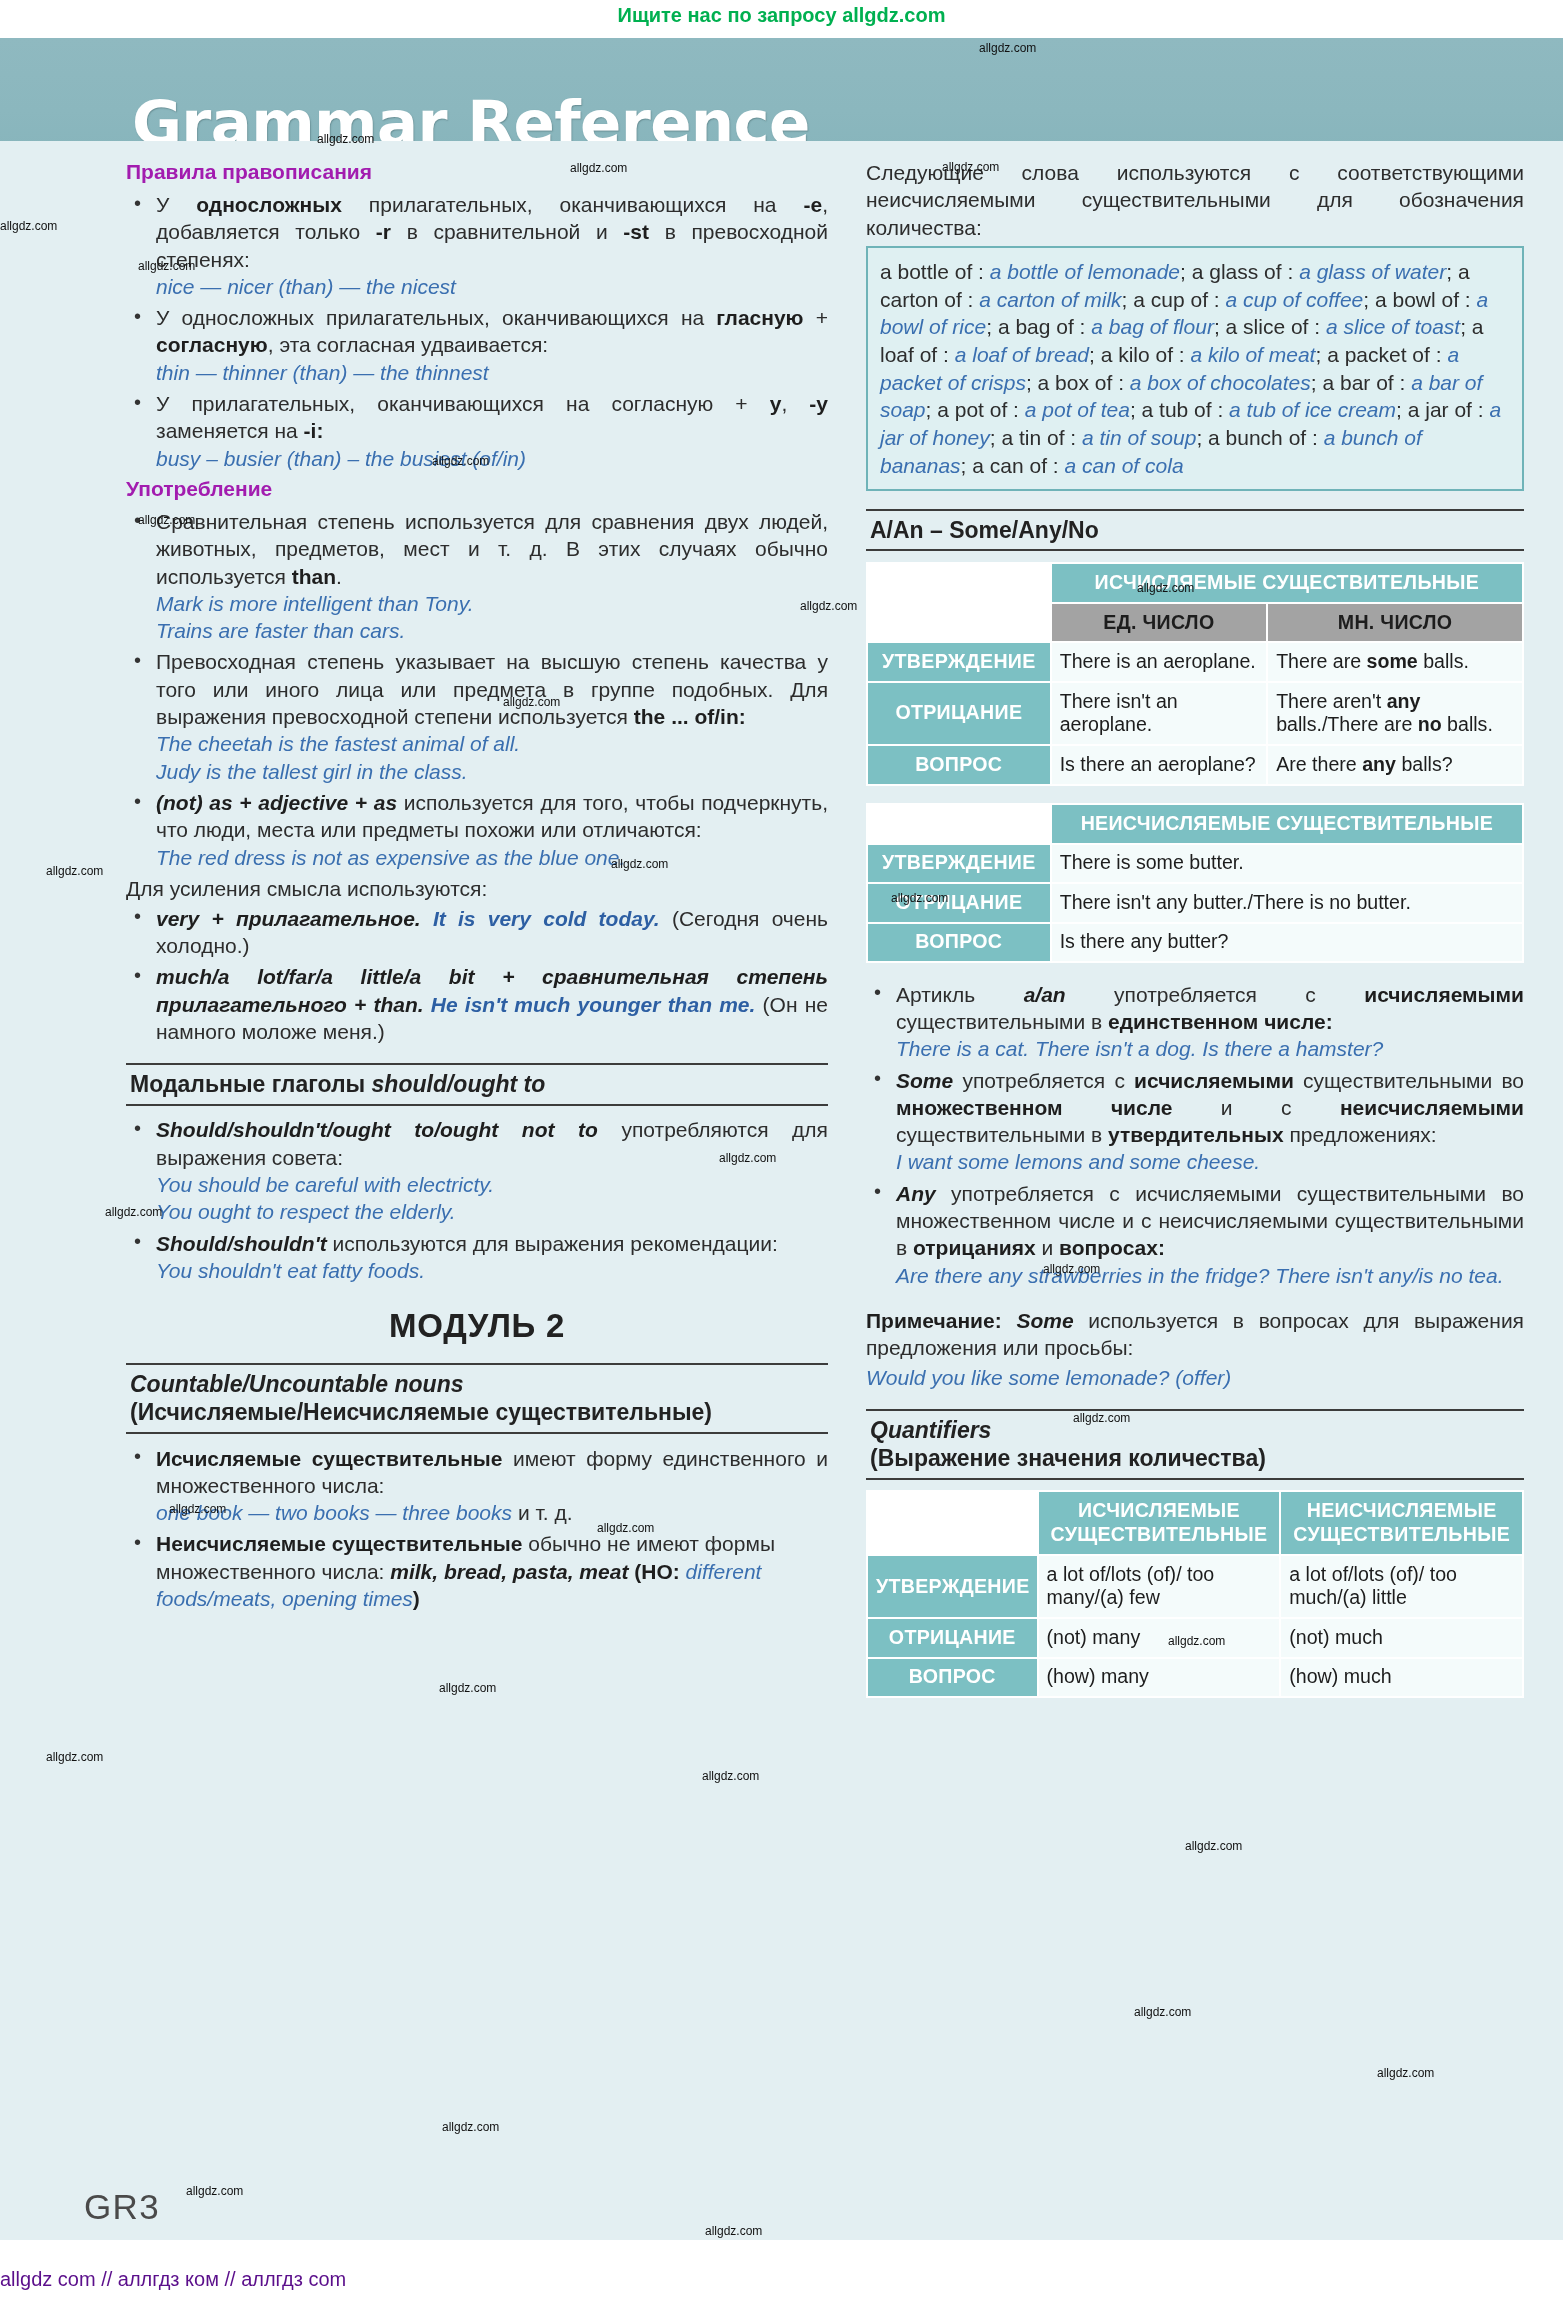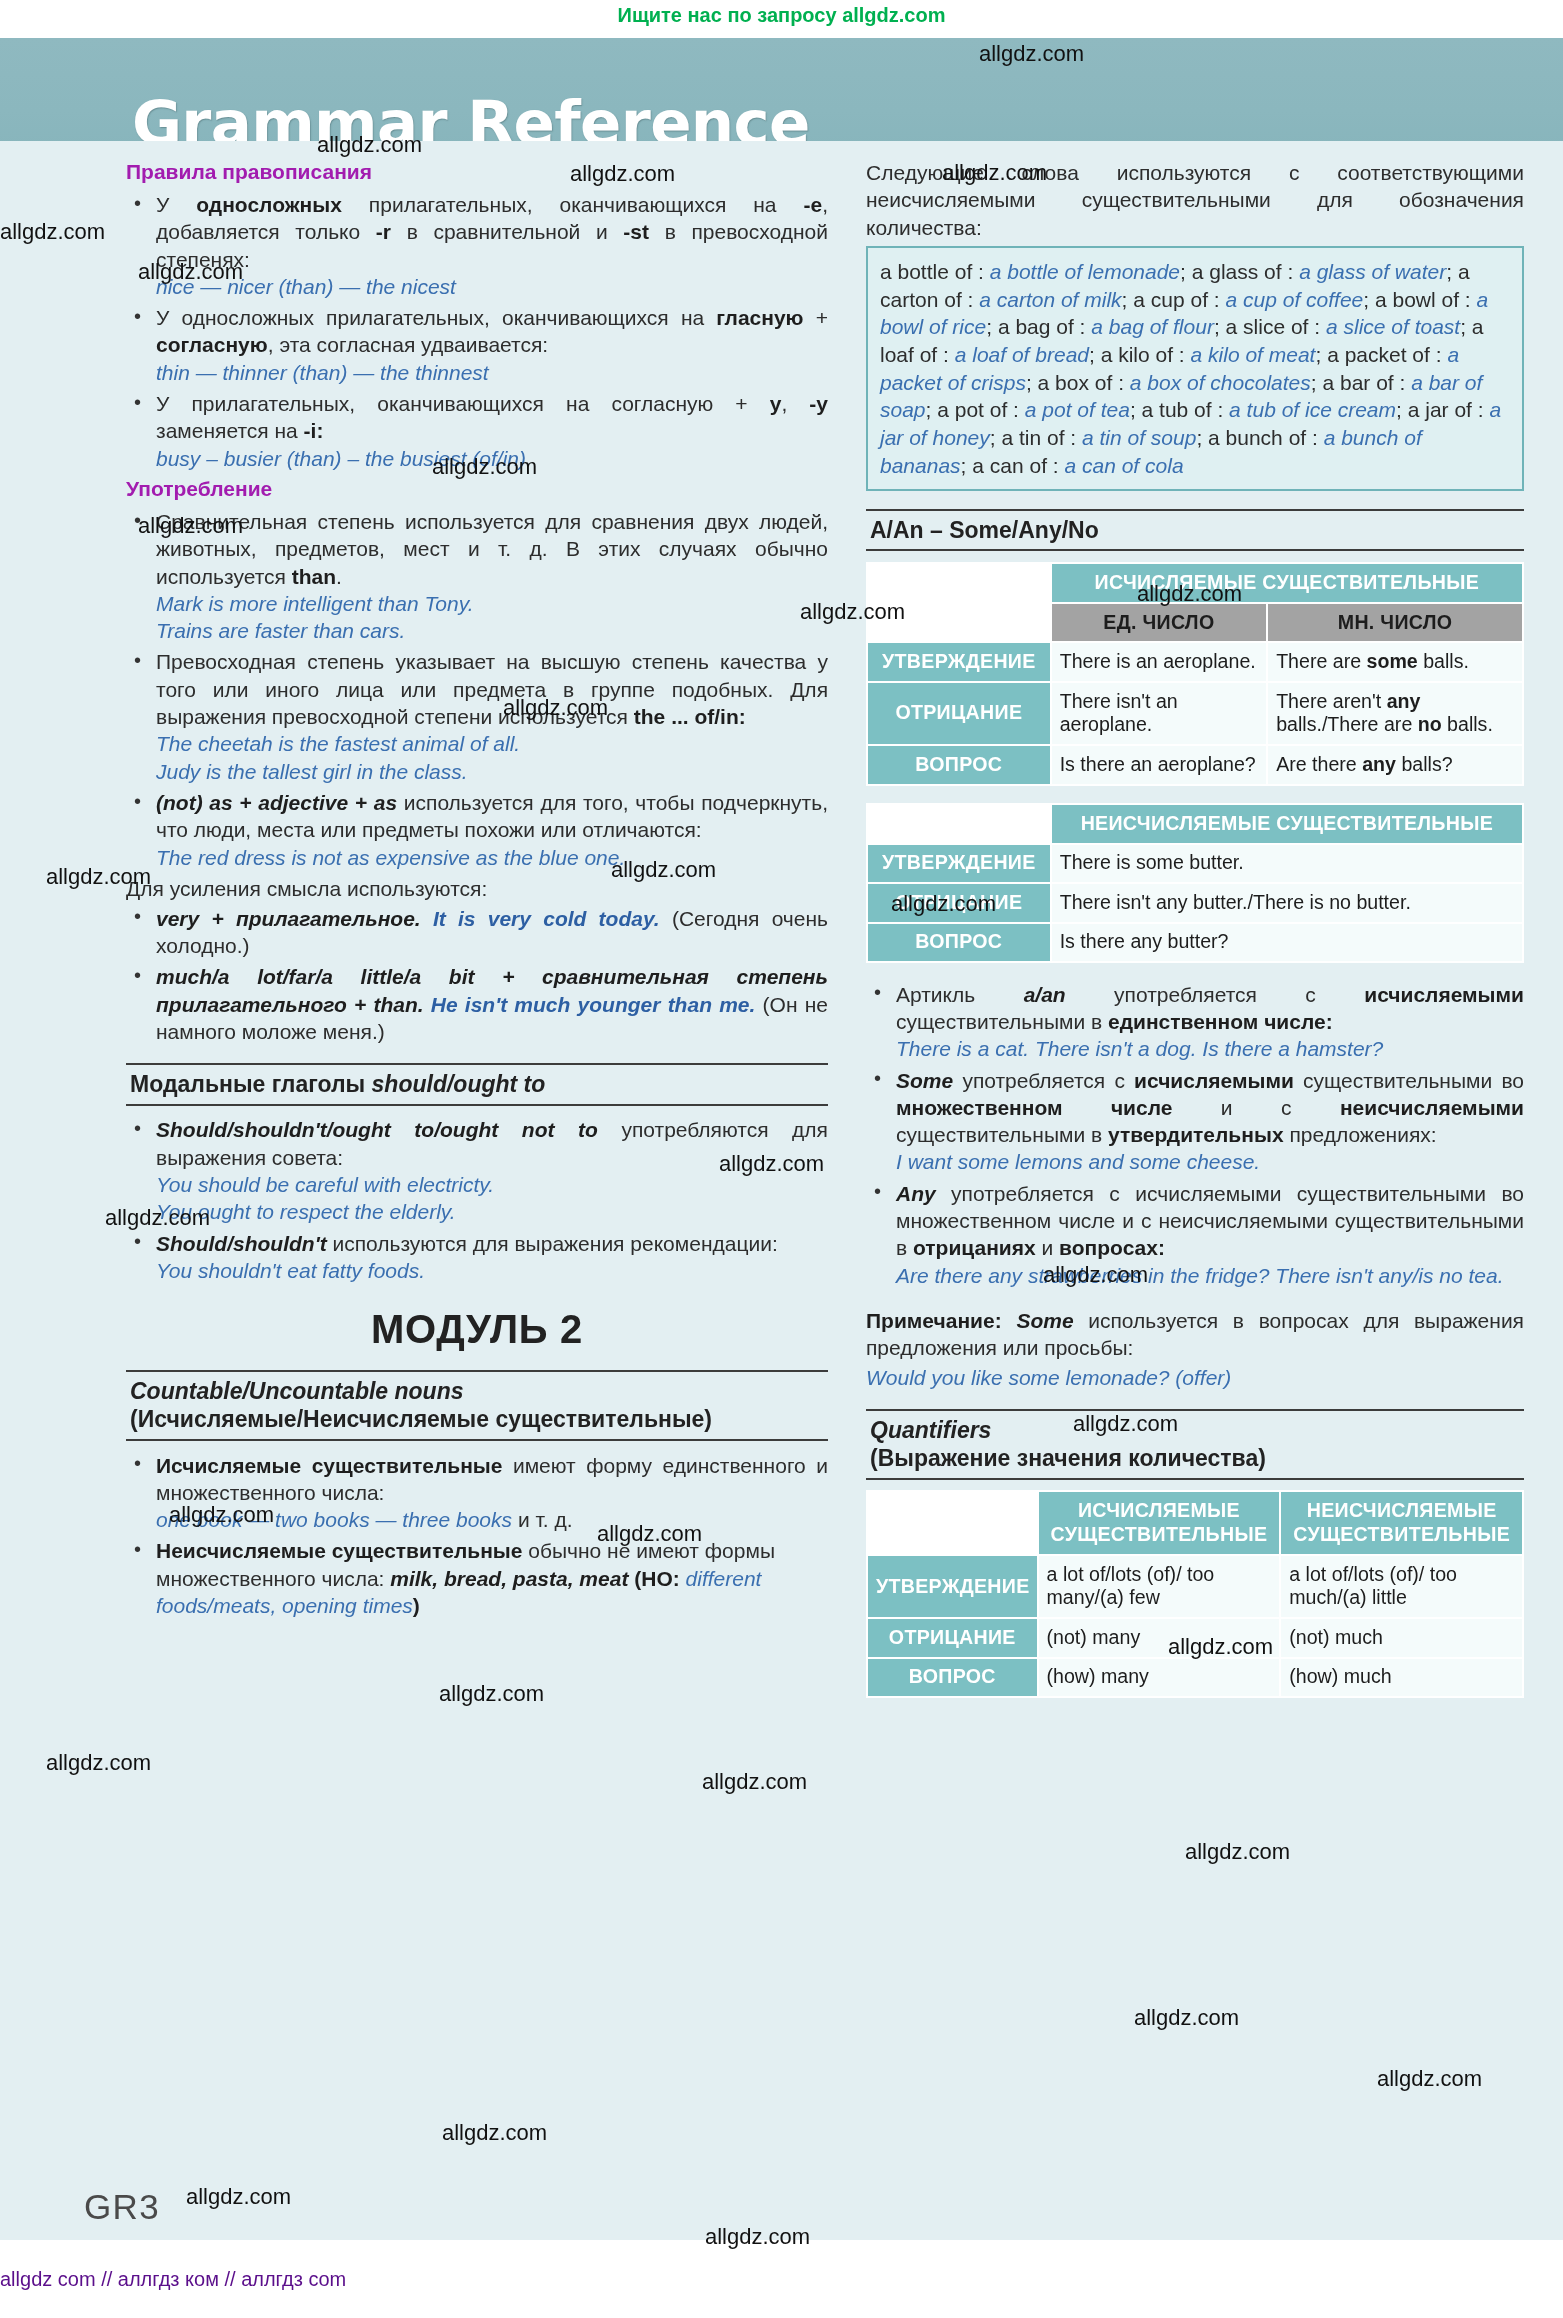--- a/index.html
+++ b/index.html
@@ -148,7 +148,7 @@
 
   
   .wm{
-    position:absolute;color:#111;font-size:22px;
+    position:absolute;color:#111;font-size:12px;
     font-family:"Liberation Sans", sans-serif;
     white-space:nowrap;pointer-events:none;
   }

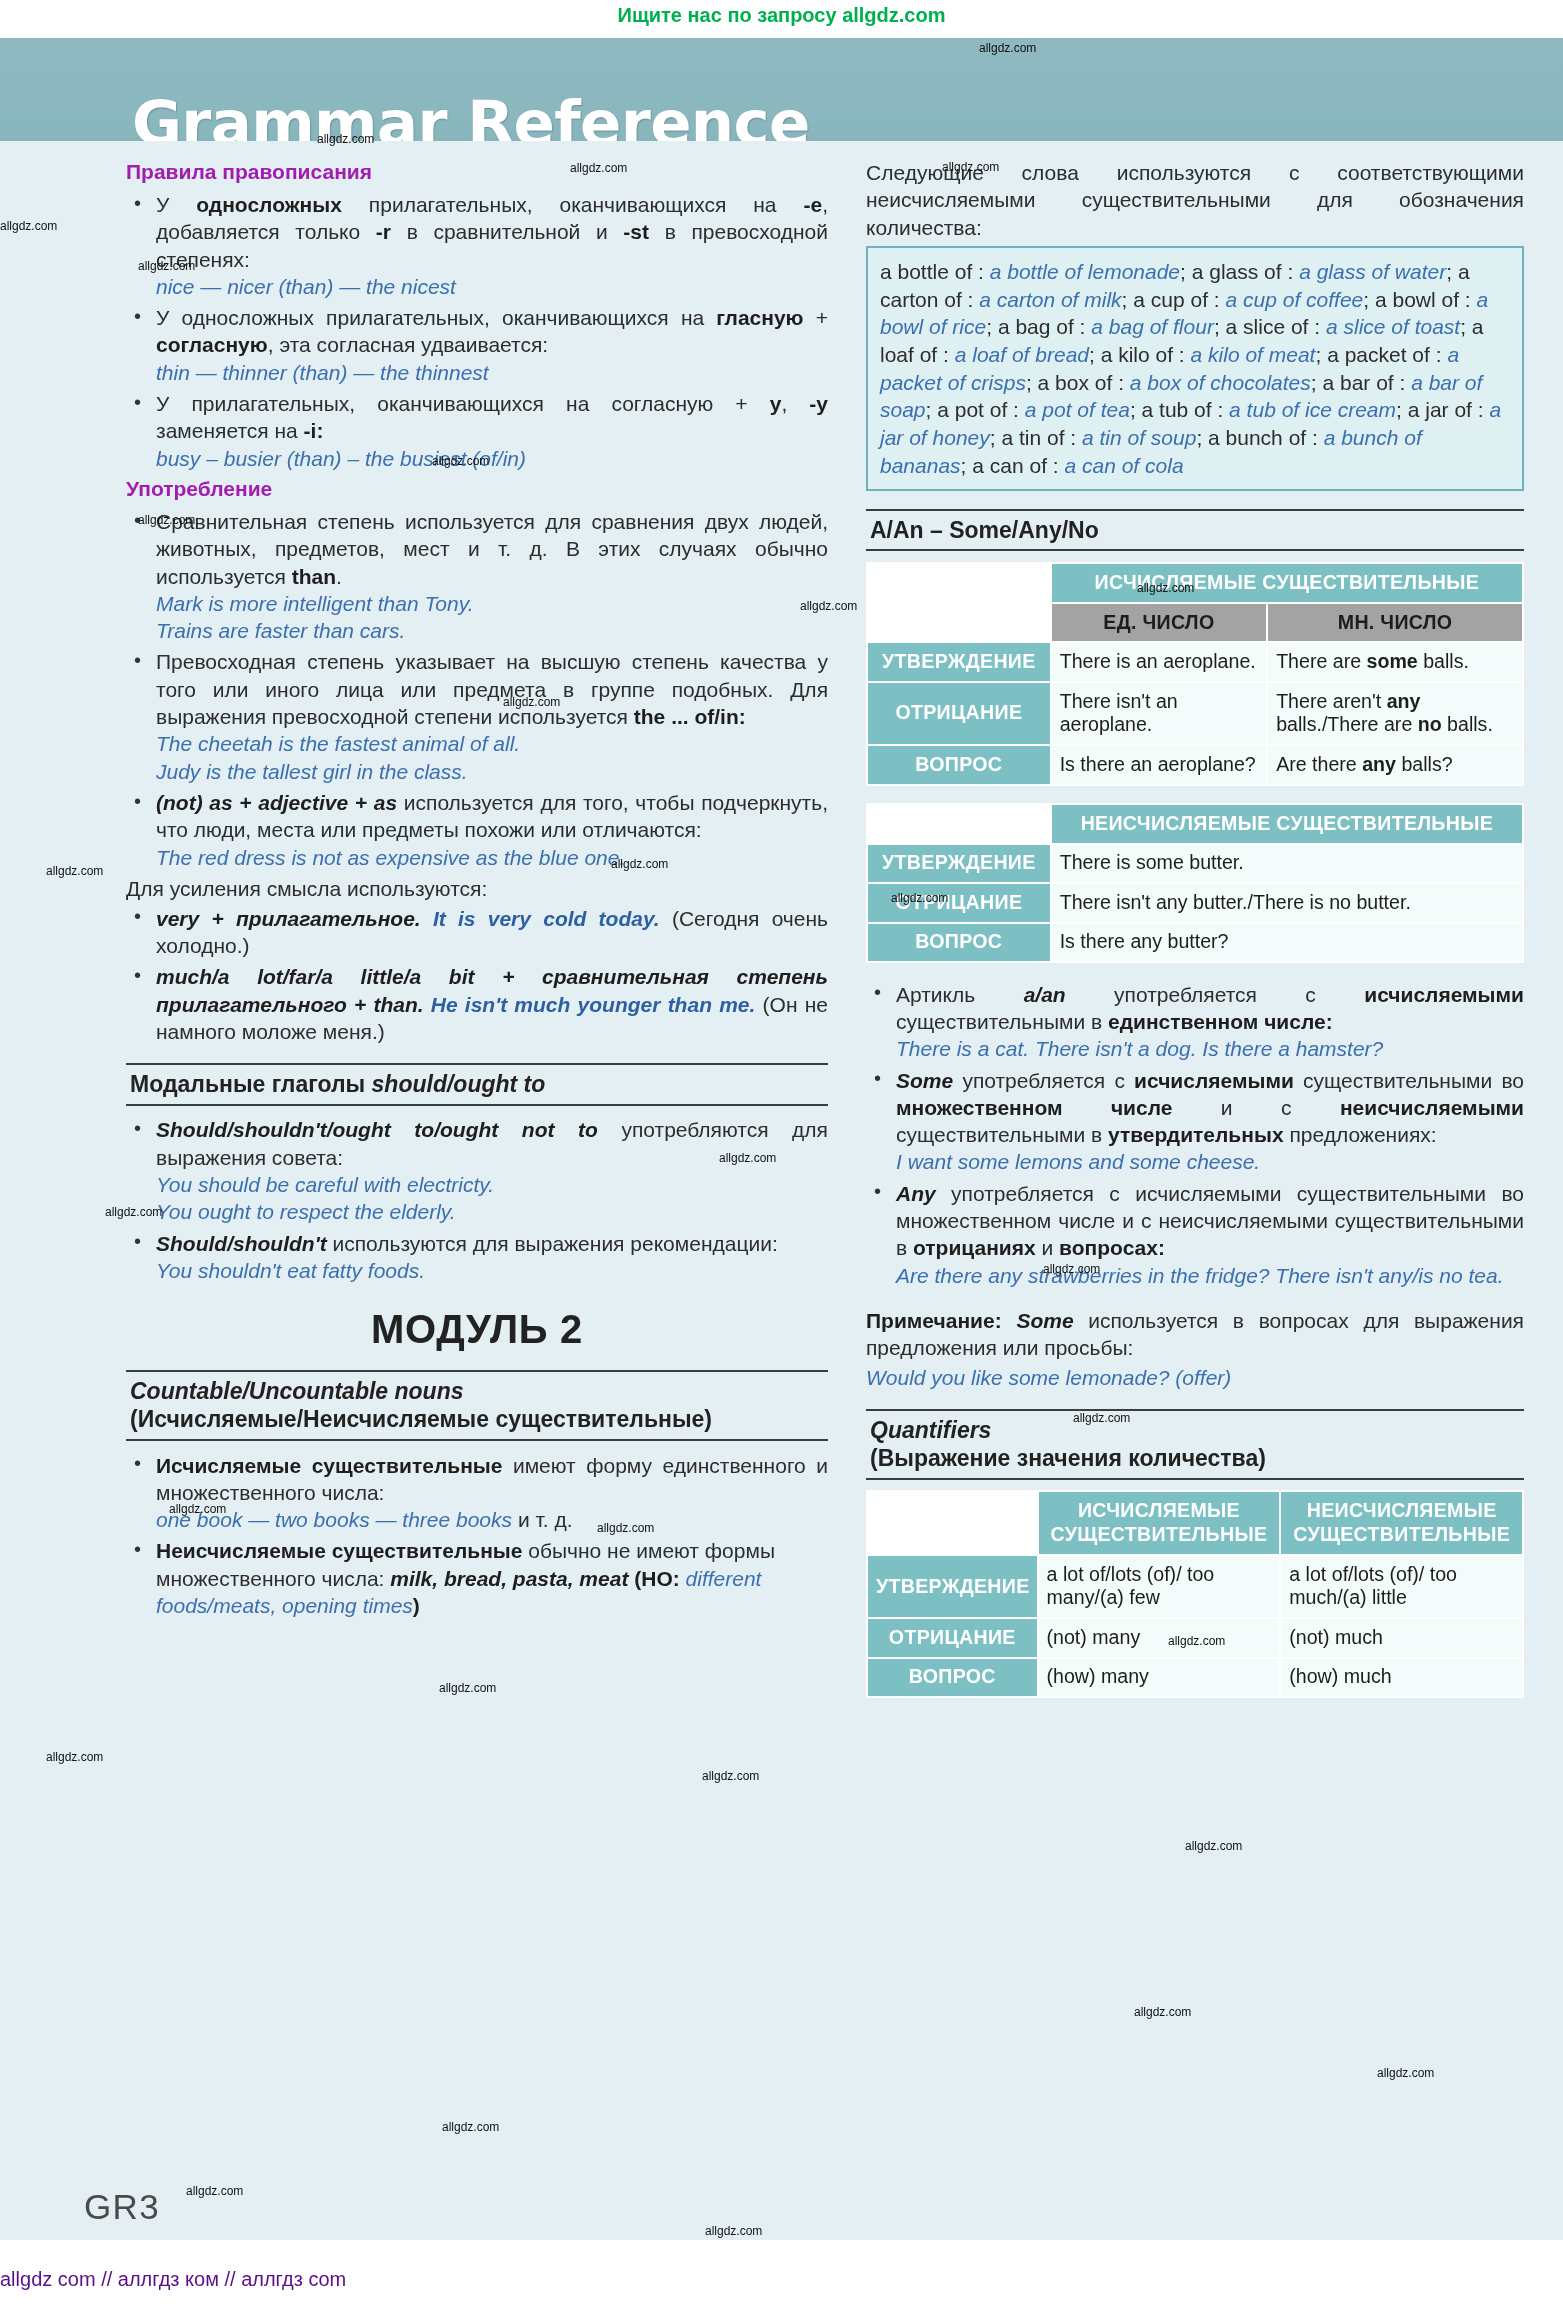--- a/index.html
+++ b/index.html
@@ -99,7 +99,7 @@
   }
   .ruled .t .ital{font-style:italic;}
   .module-title{
-    text-align:center;font-size:40px;font-weight:bold;color:#222;
+    text-align:center;font-size:33px;font-weight:bold;color:#222;
     margin:23px 0 10.8px 0;letter-spacing:0.7px;
   }
 

